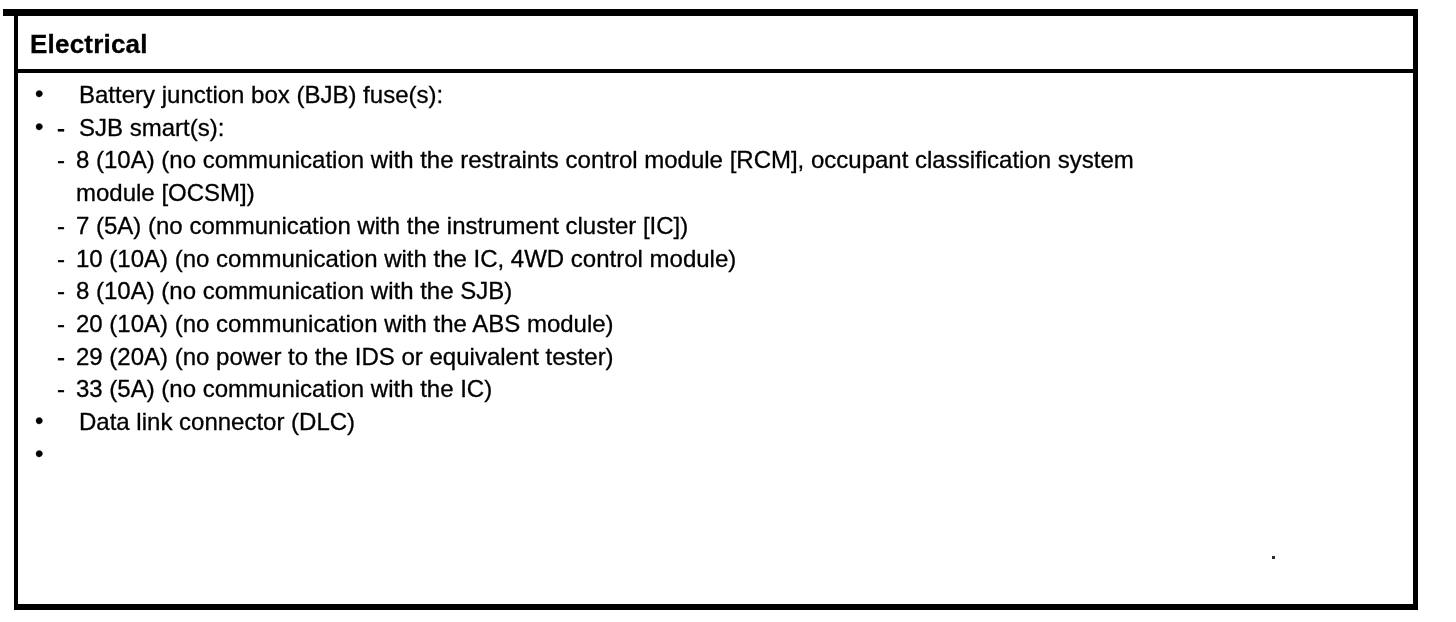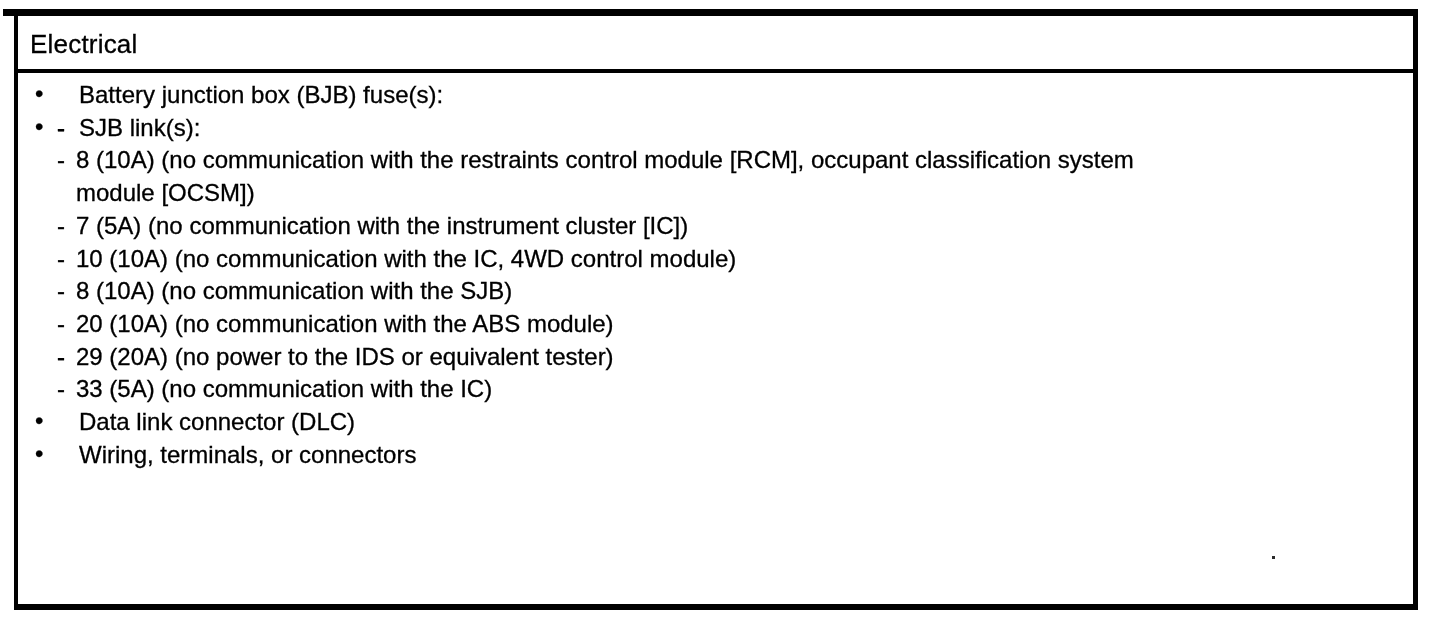--- a/index.html
+++ b/index.html
@@ -51,7 +51,7 @@
     border-bottom: 4px solid #000;
     padding: 13px 0 0 12px;
     font-size: 26px;
-    font-weight: 400;
+    font-weight: 700;
     letter-spacing: 0.2px;
     -webkit-text-stroke: 0.3px #000;
   }

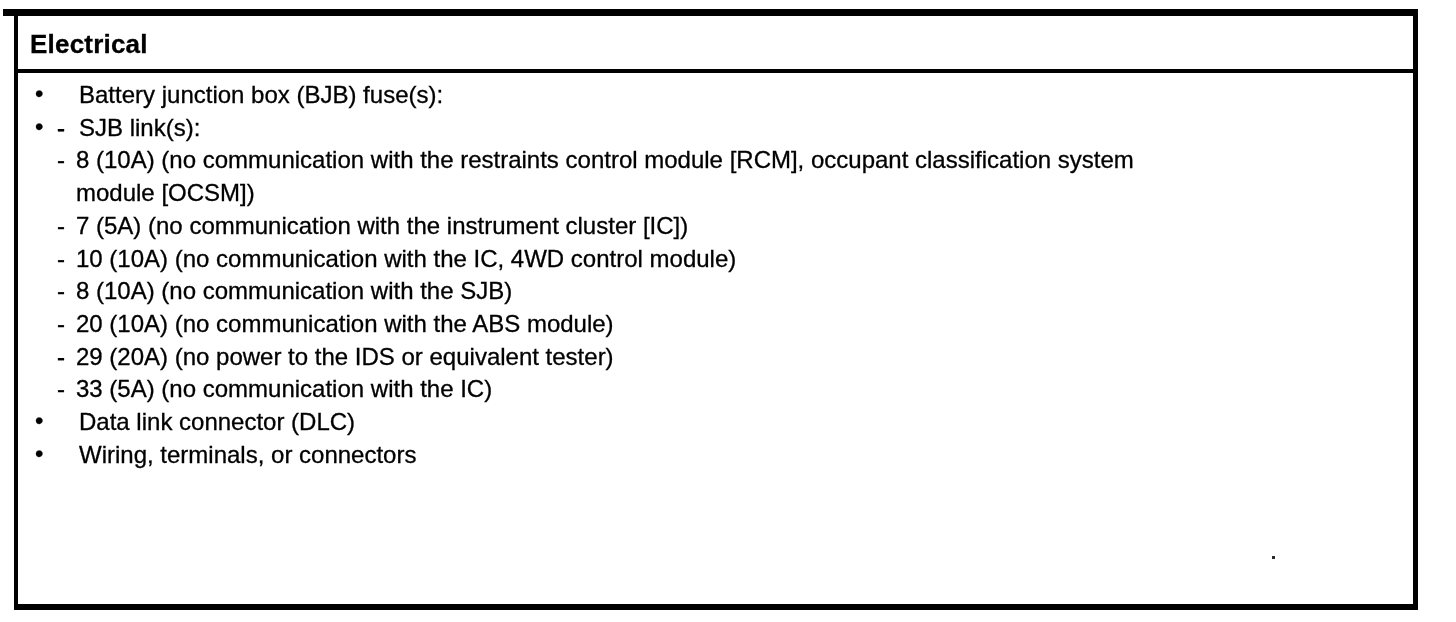--- a/index.html
+++ b/index.html
@@ -108,7 +108,7 @@
         <div class="subitem"><span class="dash">-</span></div>
         <div class="subitem"><span class="dash">-</span></div>
         <div class="subitem"><span class="dash">-</span></div>
-        <div class="item"><span class="bullet">•</span><span class="item-text">SJB link(s):</span></div>
+        <div class="item"><span class="bullet">•</span><span class="item-text">SJB smart(s):</span></div>
         <div class="subitem"><span class="dash">-</span><span class="subitem-text">8 (10A) (no communication with the restraints control module [RCM], occupant classification system module [OCSM])</span></div>
         <div class="subitem"><span class="dash">-</span><span class="subitem-text">7 (5A) (no communication with the instrument cluster [IC])</span></div>
         <div class="subitem"><span class="dash">-</span><span class="subitem-text">10 (10A) (no communication with the IC, 4WD control module)</span></div>

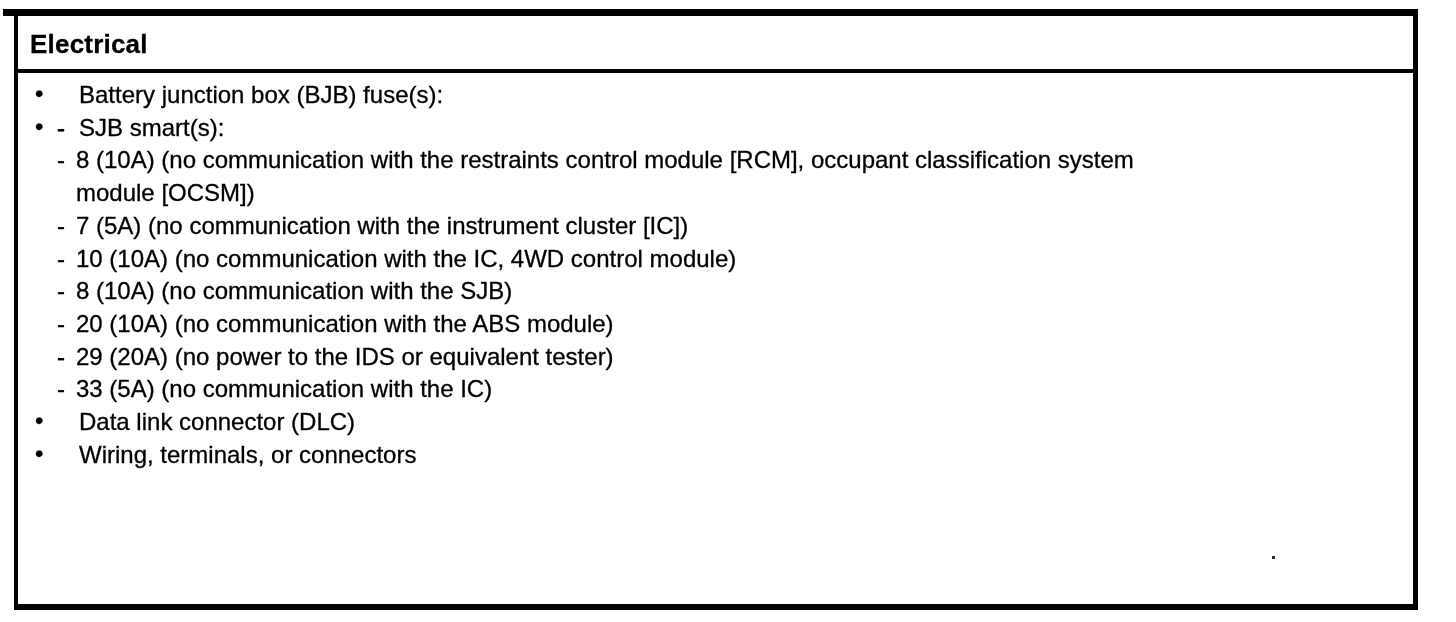--- a/index.html
+++ b/index.html
@@ -118,7 +118,7 @@
         <div class="subitem"><span class="dash">-</span><span class="subitem-text">29 (20A) (no power to the IDS or equivalent tester)</span></div>
         <div class="subitem"><span class="dash">-</span><span class="subitem-text">33 (5A) (no communication with the IC)</span></div>
         <div class="item"><span class="bullet">•</span><span class="item-text">Data link connector (DLC)</span></div>
-        <div class="item"><span class="bullet">•</span><span class="item-text">Wiring, terminals, or connectors</span></div>
+        <div class="item"><span class="bullet">•</span></div>
       </div>
   </div>
   <div class="speck"></div>

